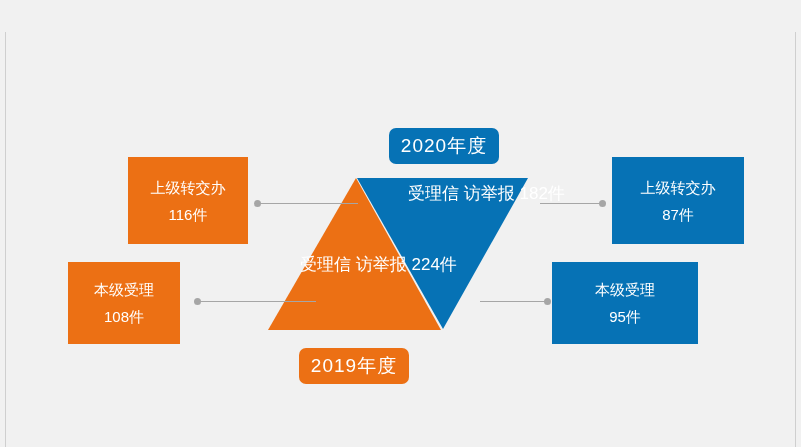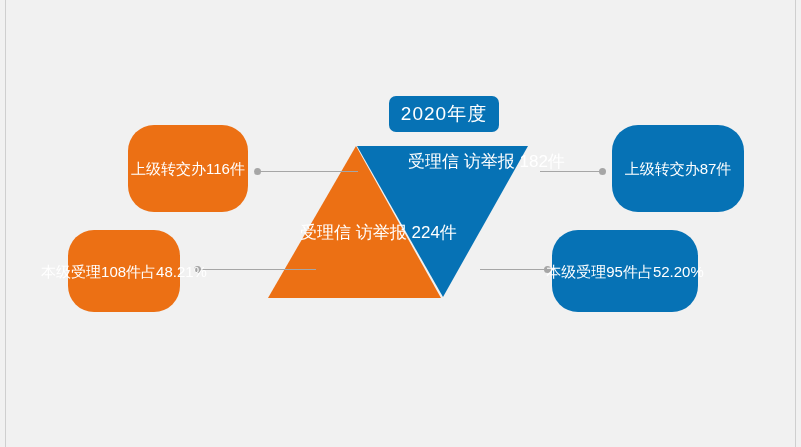--- a/index.html
+++ b/index.html
@@ -19,6 +19,7 @@
     height: 331px;
     background: #f1f1f1;
     box-sizing: border-box;
+    margin-top: 32px;
   }
   .edge-line {
     position: absolute;

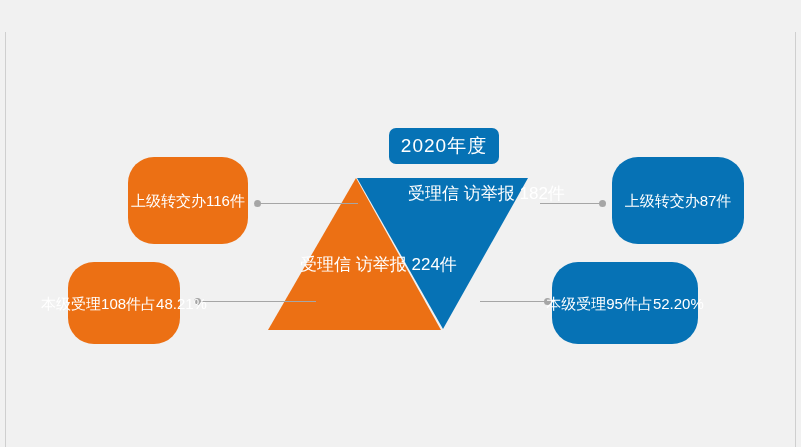--- a/index.html
+++ b/index.html
@@ -95,13 +95,13 @@
   .info-box {
     position: absolute;
     display: flex;
+    flex-direction: column;
     align-items: center;
     justify-content: center;
     color: #ffffff;
     font-size: 15px;
     line-height: 27px;
     white-space: nowrap;
-    border-radius: 26px;
   }
   .info-box .line { display: block; }
   .box-orange { background: #ec7014; }

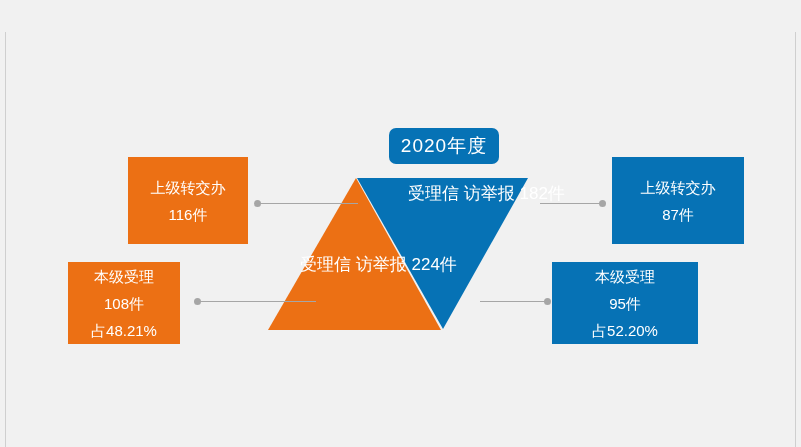--- a/index.html
+++ b/index.html
@@ -181,7 +181,6 @@
   <div class="info-box box-orange box-bl">
     <span class="line">本级受理</span>
     <span class="line">108件</span>
-    <span class="line">占48.21%</span>
   </div>
 
   <div class="info-box box-blue box-tr">

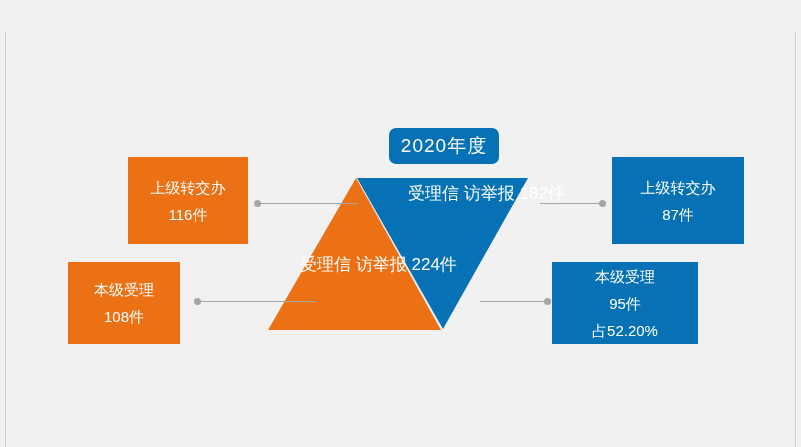--- a/index.html
+++ b/index.html
@@ -191,7 +191,6 @@
   <div class="info-box box-blue box-br">
     <span class="line">本级受理</span>
     <span class="line">95件</span>
-    <span class="line">占52.20%</span>
   </div>
 
 </div>

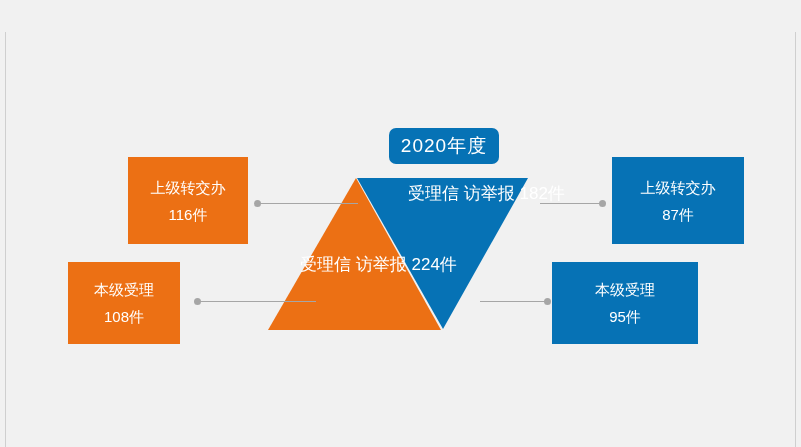--- a/index.html
+++ b/index.html
@@ -161,6 +161,9 @@
   <div class="period-badge badge-2020">
     <span>2020年度</span>
   </div>
+  <div class="period-badge badge-2019">
+    <span>2019年度</span>
+  </div>
 
   <div class="tri-label tri-label-orange">
     <span class="line">受理信</span>

